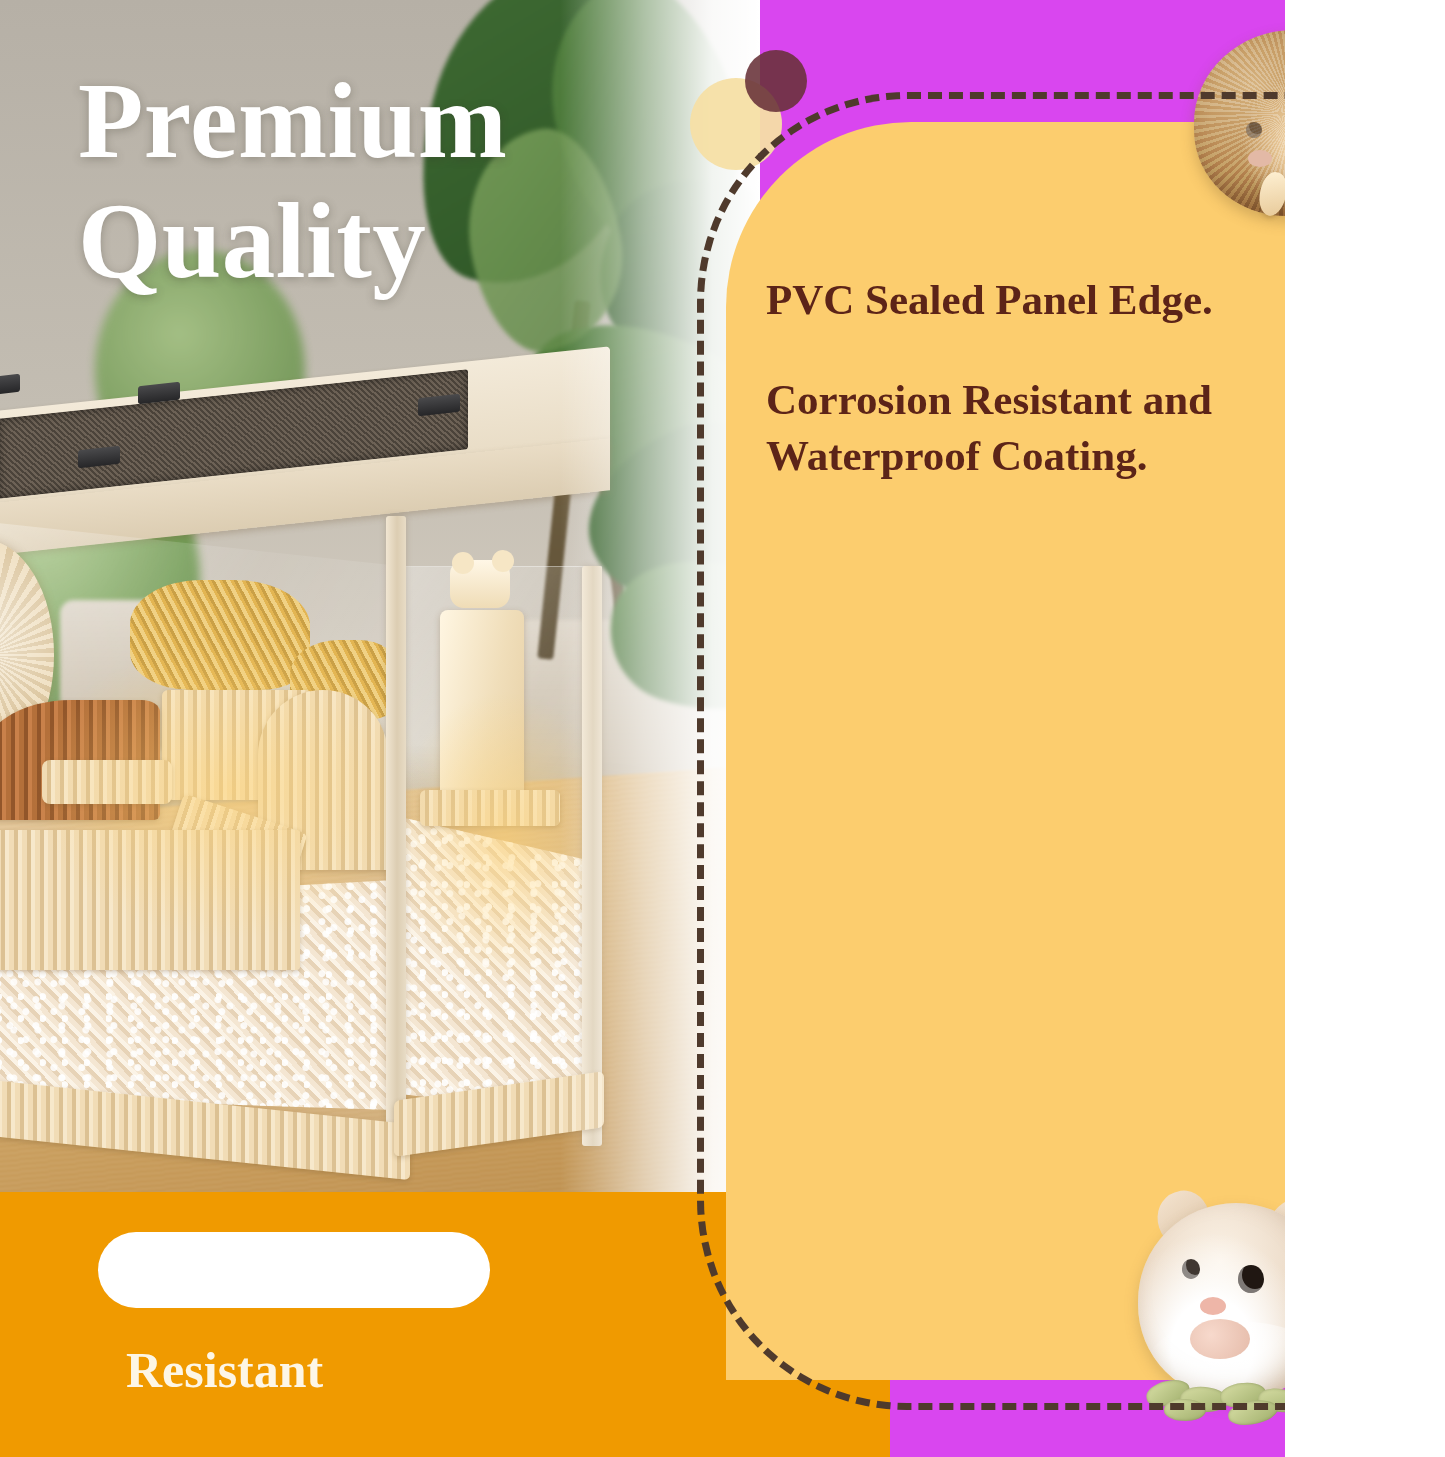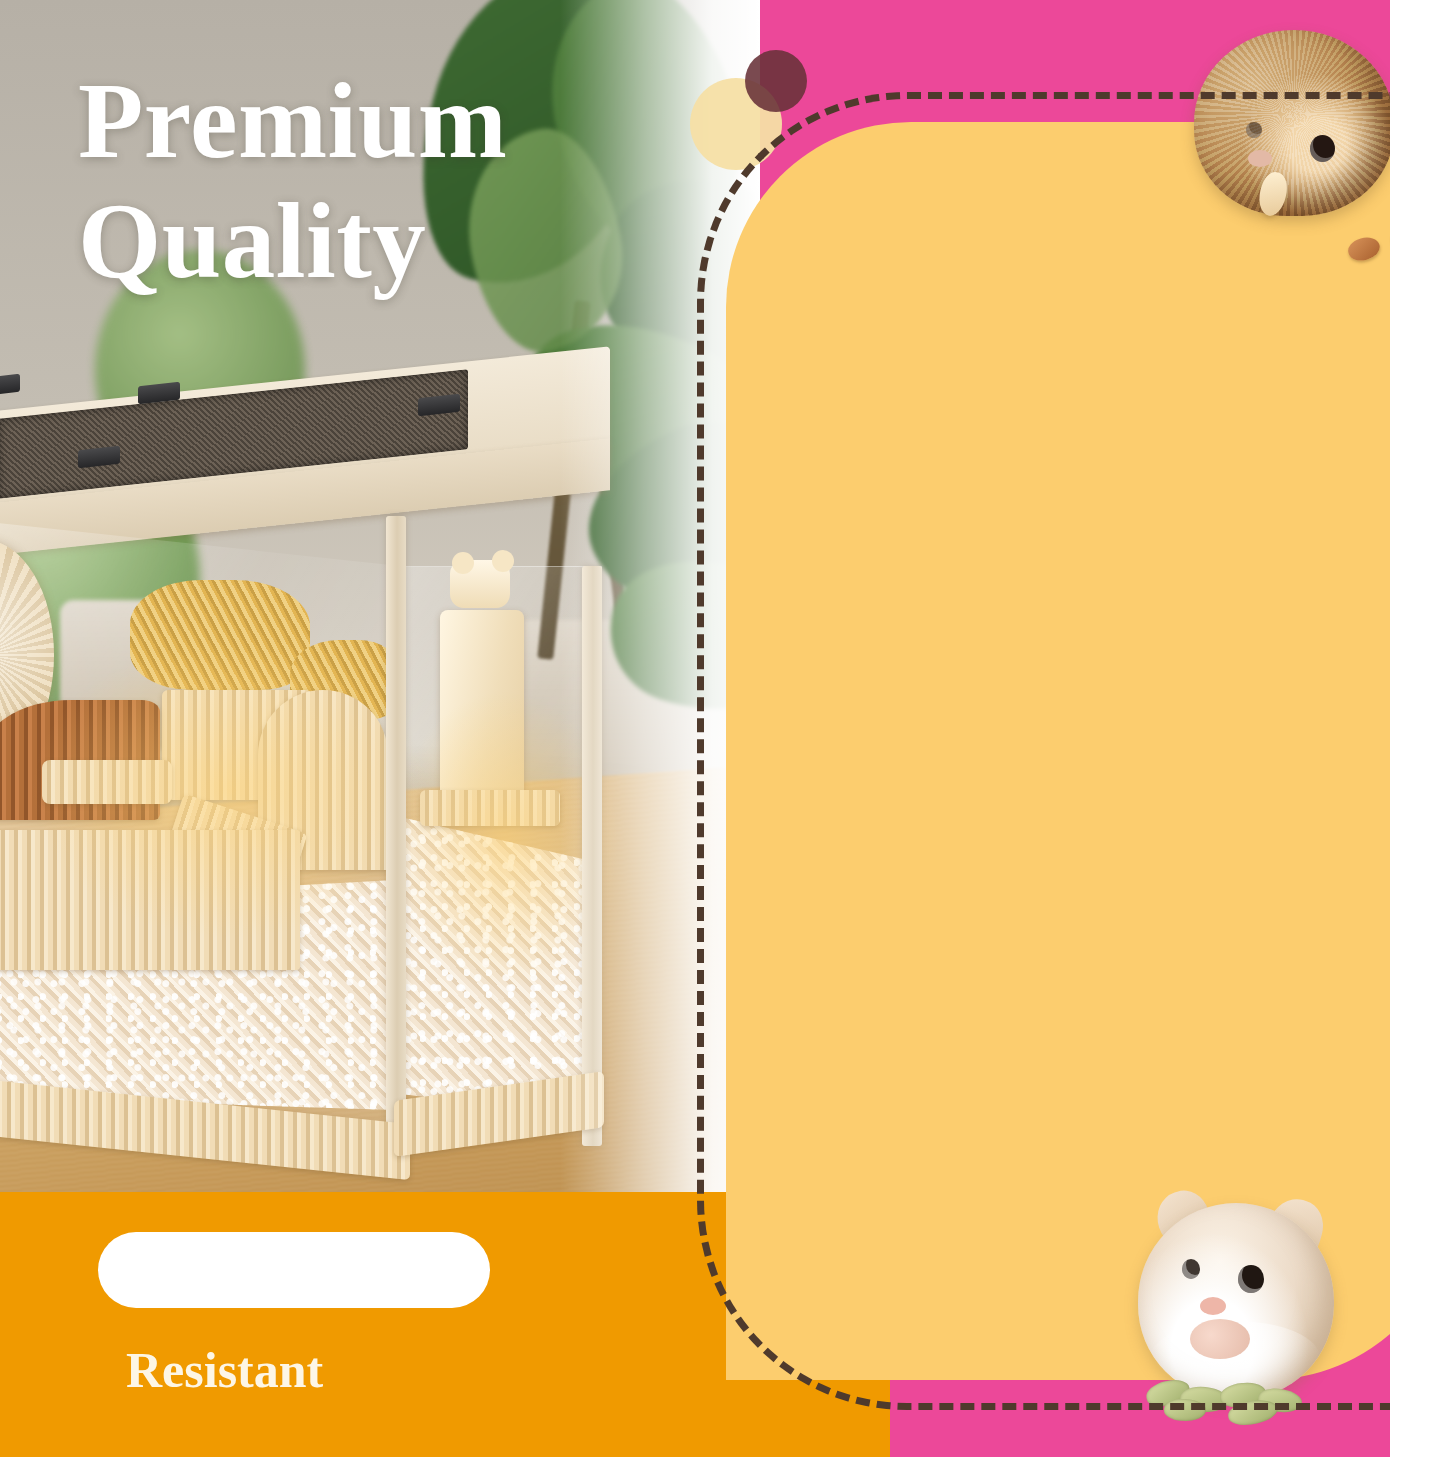--- a/index.html
+++ b/index.html
@@ -11,7 +11,7 @@
     position:relative;
   }
 
-  #stage { position:absolute; inset:0; width:1390px; height:1457px; overflow:hidden; background:#ec4899; }
+  #stage { position:absolute; inset:0; width:1285px; height:1457px; overflow:hidden; background:#d946ef; }
 
   
   .photo {

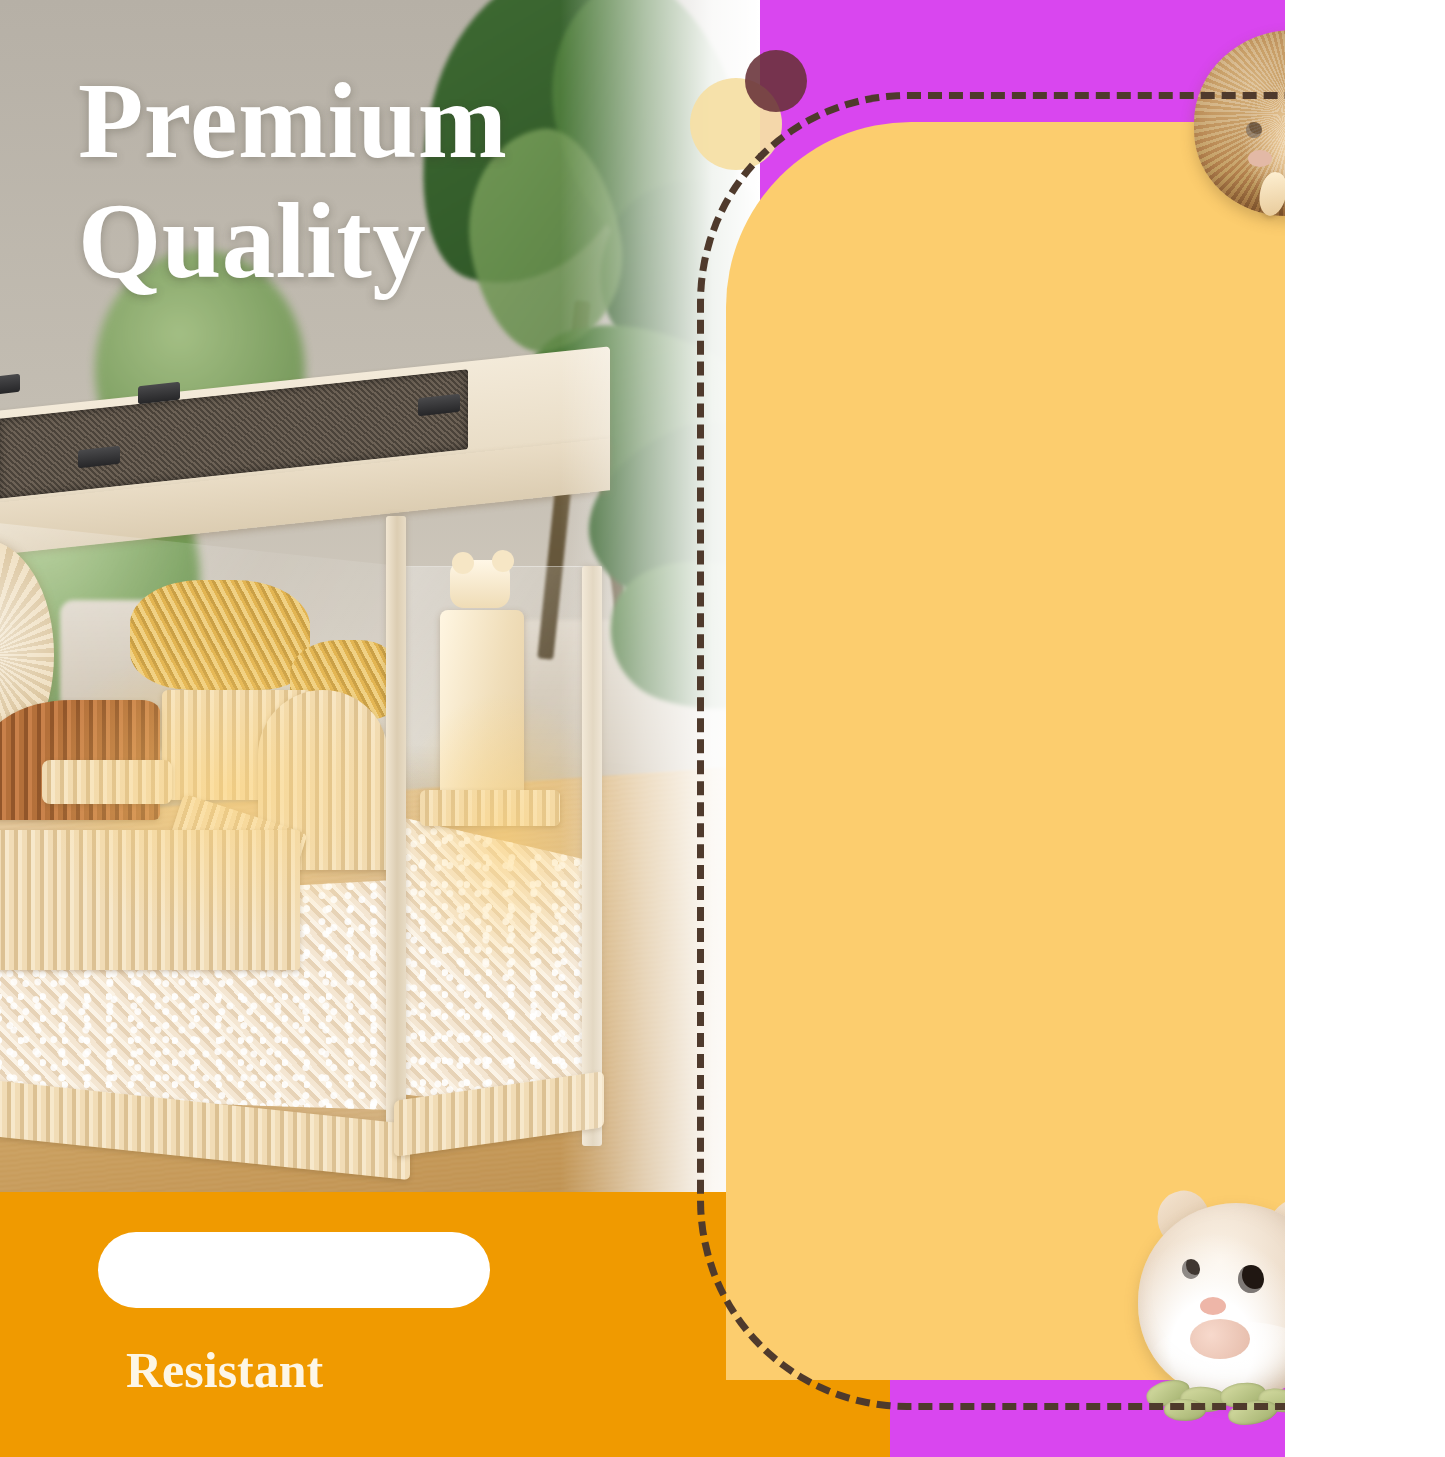--- a/index.html
+++ b/index.html
@@ -386,6 +386,7 @@
   <div class="panel"></div>
 
   <div class="panel-text">
+    <div class="feature">PVC Sealed Panel Edge.</div>
   </div>
 
   <div class="dashed"></div>

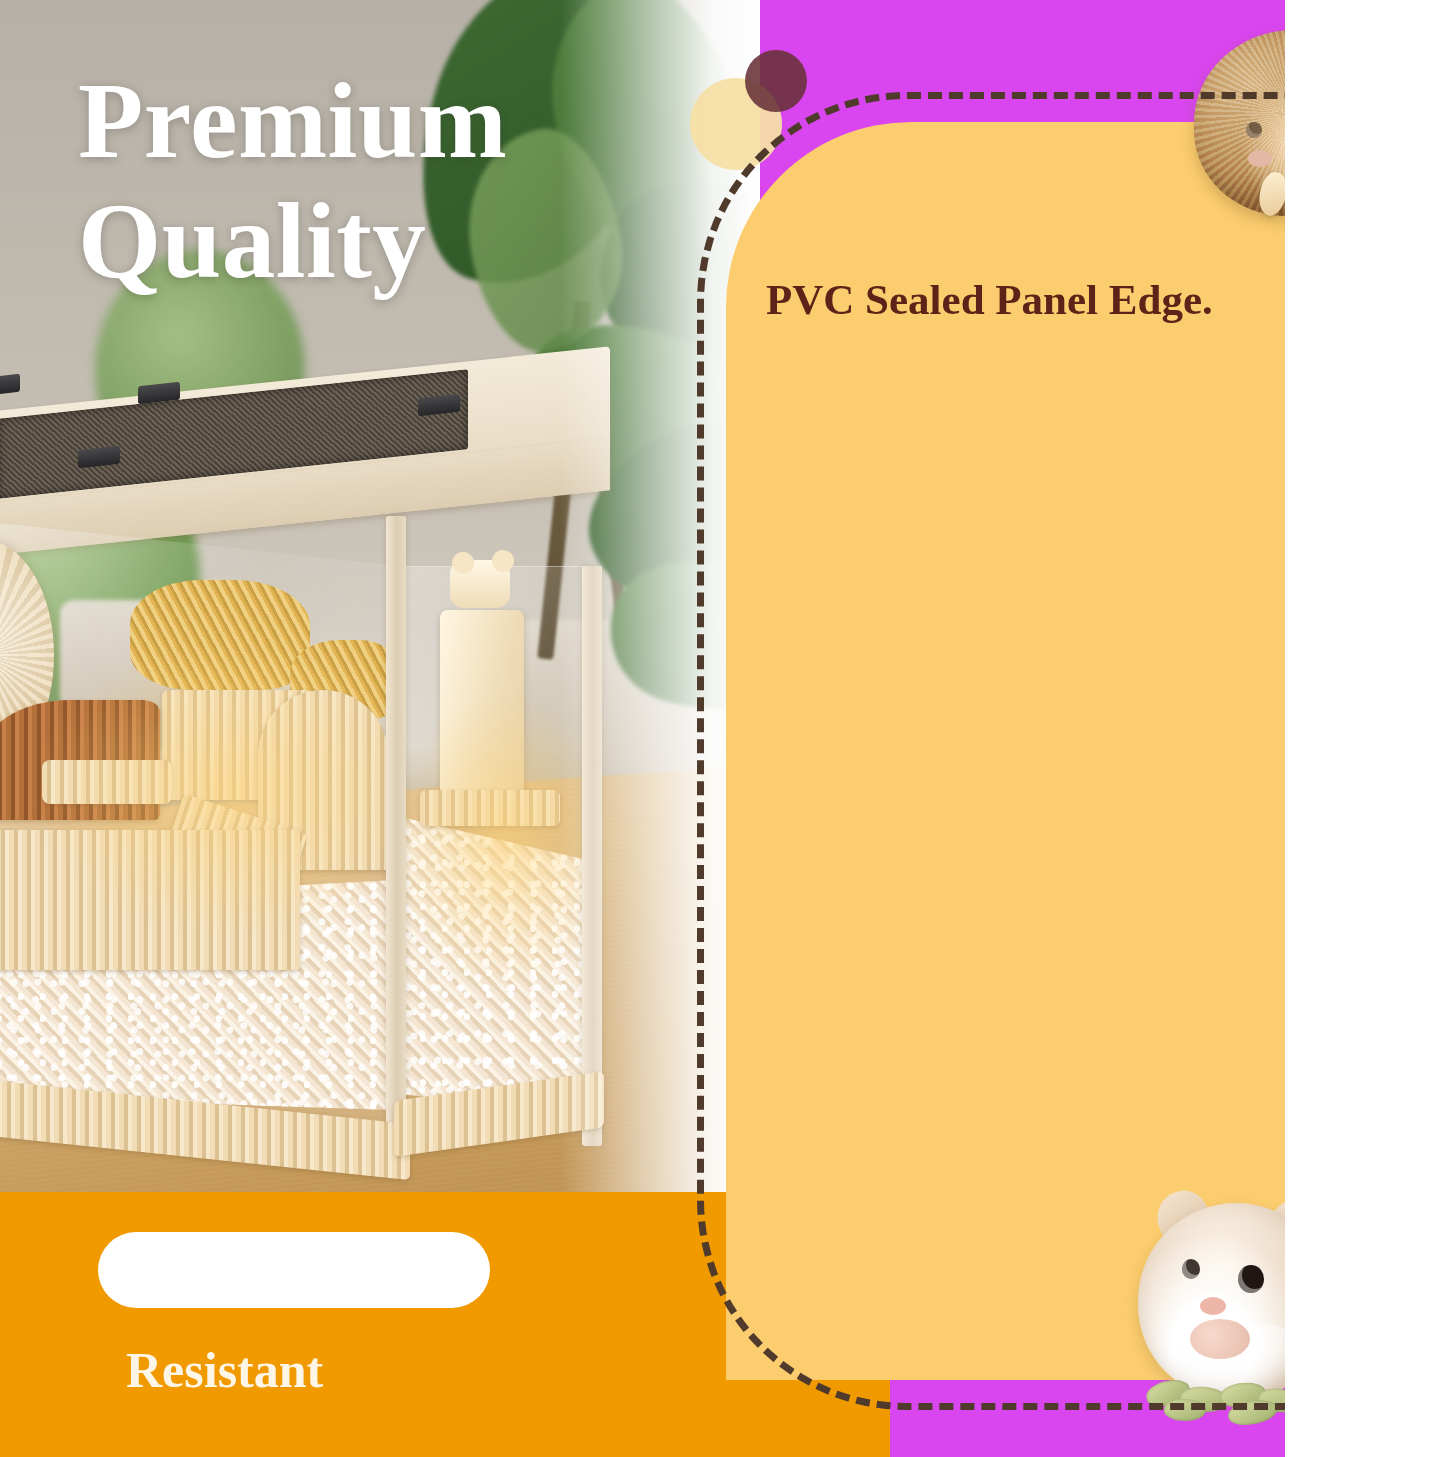--- a/index.html
+++ b/index.html
@@ -387,6 +387,7 @@
 
   <div class="panel-text">
     <div class="feature">PVC Sealed Panel Edge.</div>
+    <div class="feature">Corrosion Resistant and Waterproof Coating.</div>
   </div>
 
   <div class="dashed"></div>

